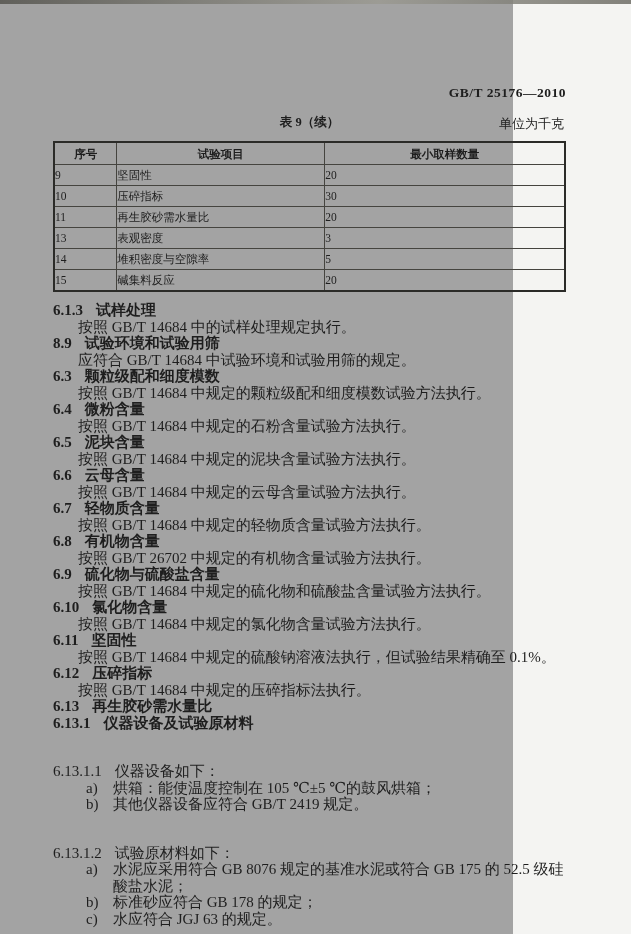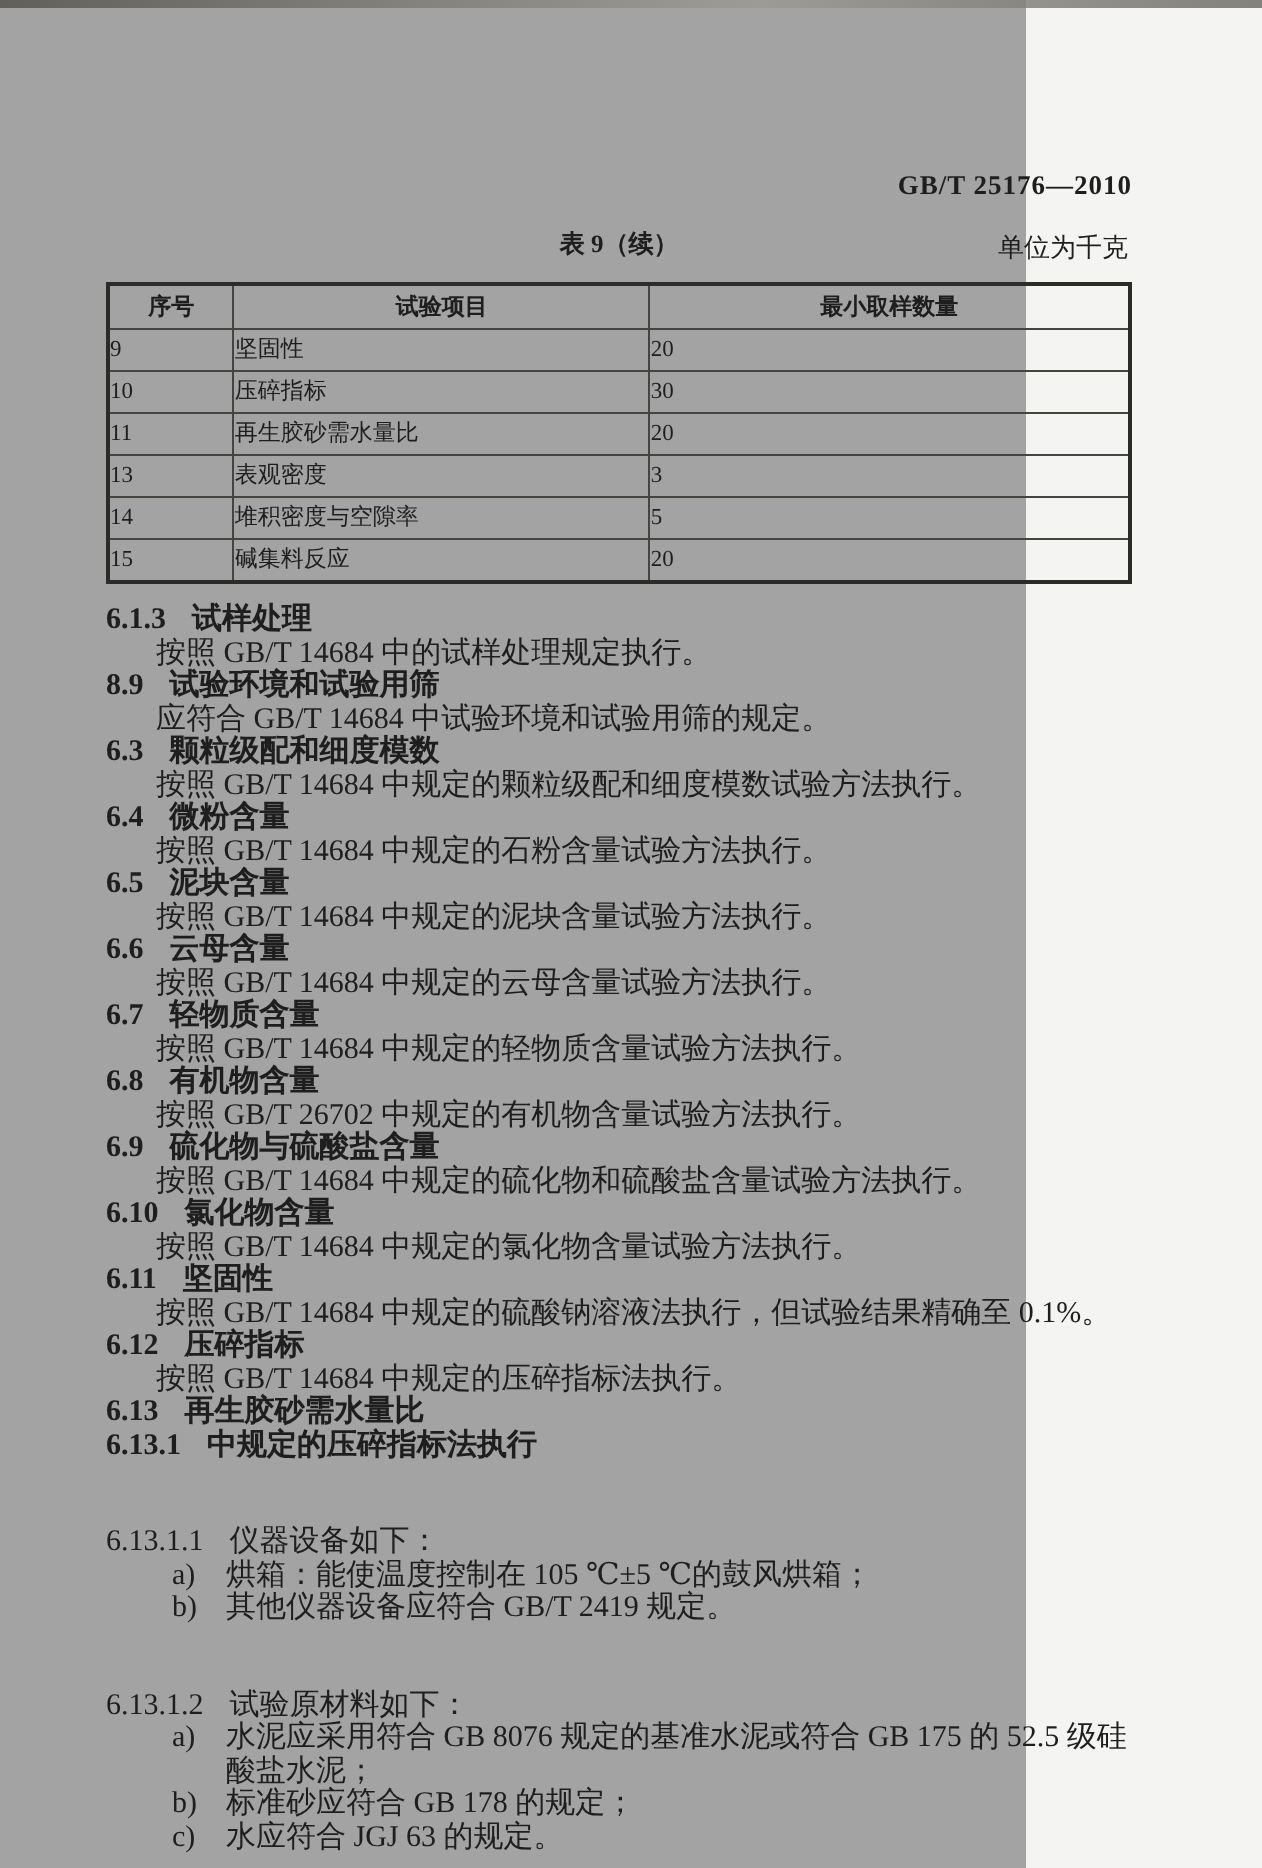--- a/index.html
+++ b/index.html
@@ -210,7 +210,7 @@
       </div>
 
       <div>
-        <div class="sec-head"><span class="sec-num">6.13.1</span><span>中规定的压碎指标法执行</span></div>
+        <div class="sec-head"><span class="sec-num">6.13.1</span><span>仪器设备及试验原材料</span></div>
       </div>
 
       <div>

